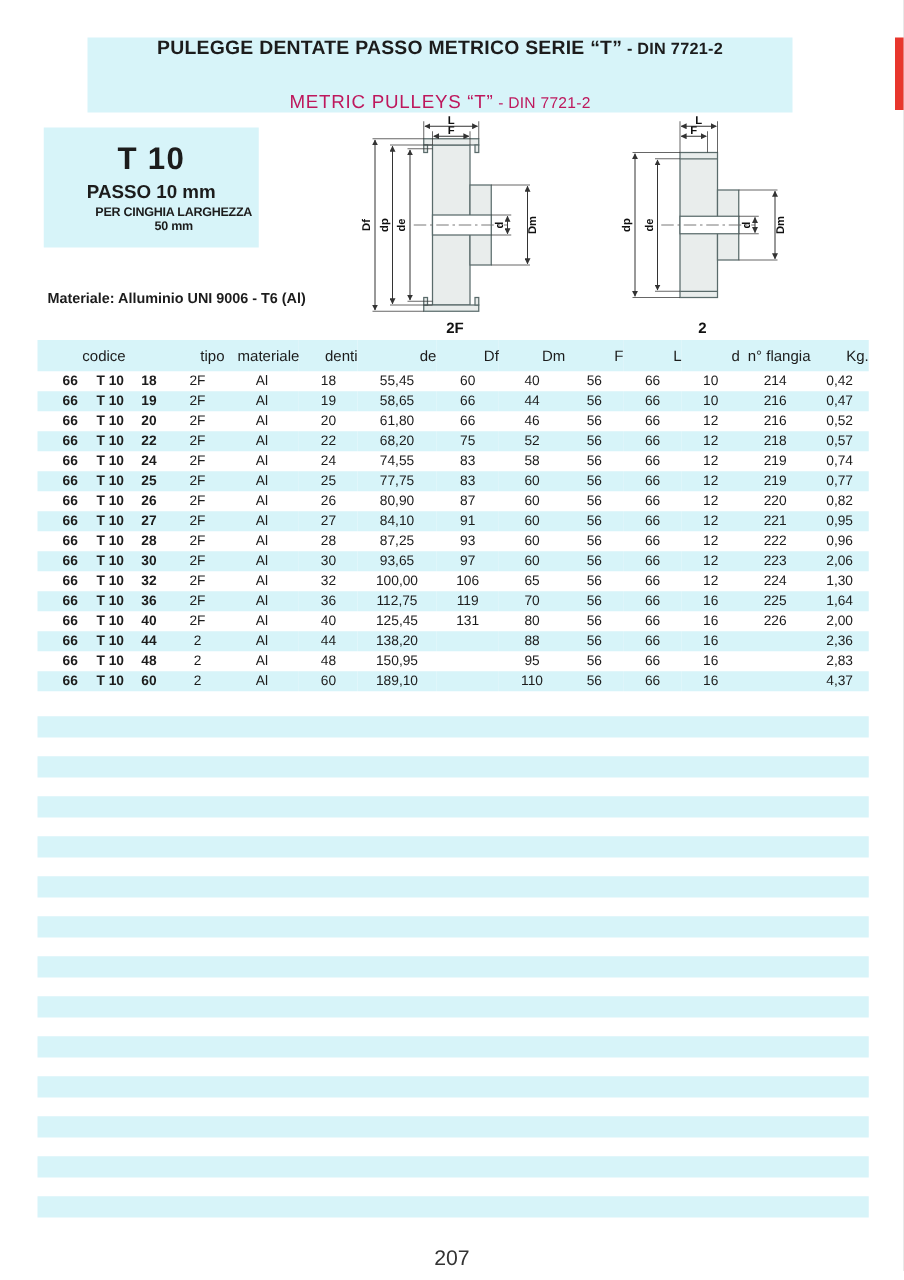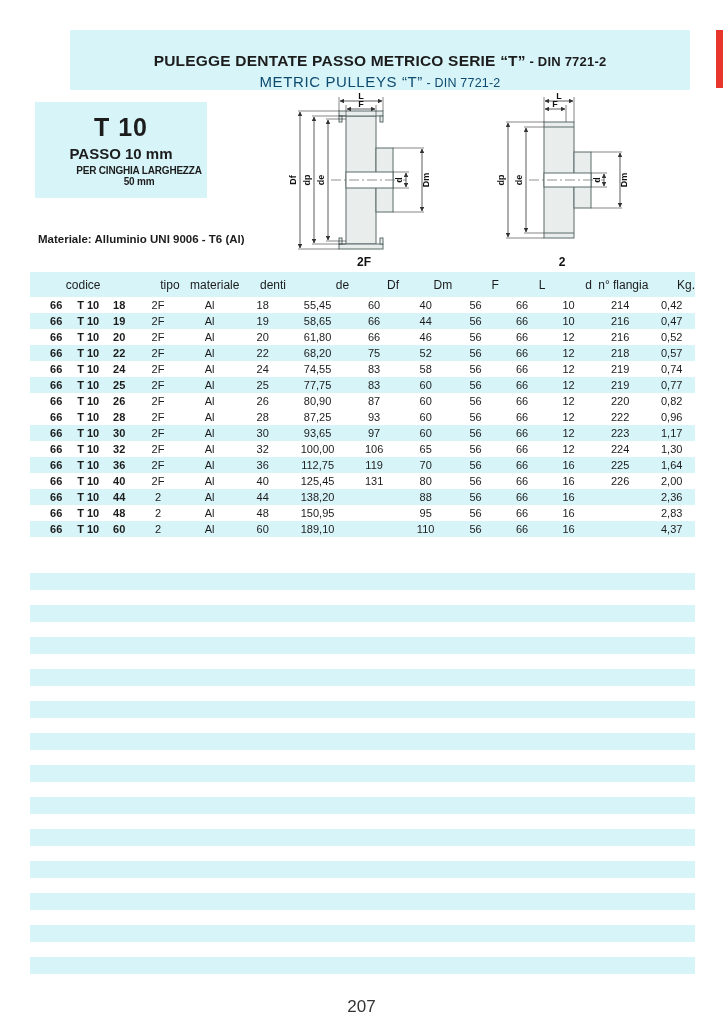--- a/index.html
+++ b/index.html
@@ -8,8 +8,8 @@
   .page{ position:relative; width:723px; height:1024px; background:#fff; margin:0 auto; overflow:hidden; }
 
   
-  .header-band{ position:absolute; left:70px; top:30px; width:620px; height:60px;
-    background:var(--cyan); display:flex; flex-direction:column; justify-content:flex-end;
+  .header-band{ position:absolute; left:70px; top:30px; width:564px; height:60px;
+    background:var(--cyan); display:flex; flex-direction:column; justify-content:space-between;
     align-items:center; gap:3px; }
   .title-it{ font-size:15.5px; font-weight:700; letter-spacing:.2px; }
   .title-it .suffix{ font-size:13px; }

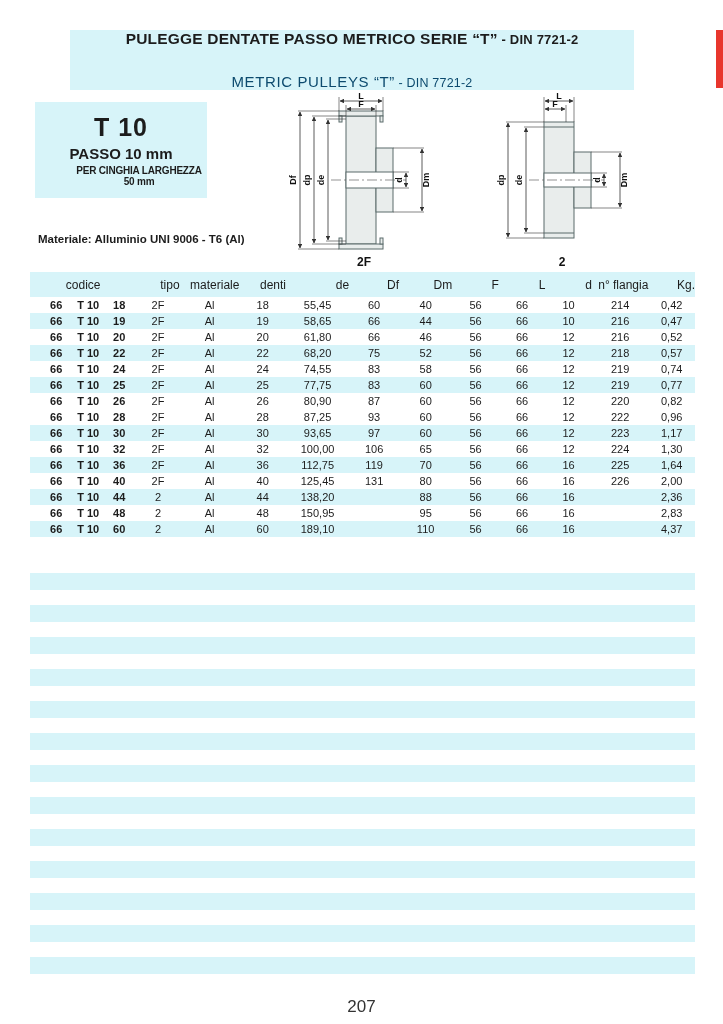--- a/index.html
+++ b/index.html
@@ -13,7 +13,7 @@
     align-items:center; gap:3px; }
   .title-it{ font-size:15.5px; font-weight:700; letter-spacing:.2px; }
   .title-it .suffix{ font-size:13px; }
-  .title-en{ font-size:15px; font-weight:400; letter-spacing:.6px; color:#0c4a6e; }
+  .title-en{ font-size:15px; font-weight:400; letter-spacing:.6px; color:#be185d; }
   .title-en .suffix{ font-size:12.5px; letter-spacing:.2px; }
 
   .edge-tab{ position:absolute; left:716px; top:30px; width:7px; height:58px; background:var(--red); }

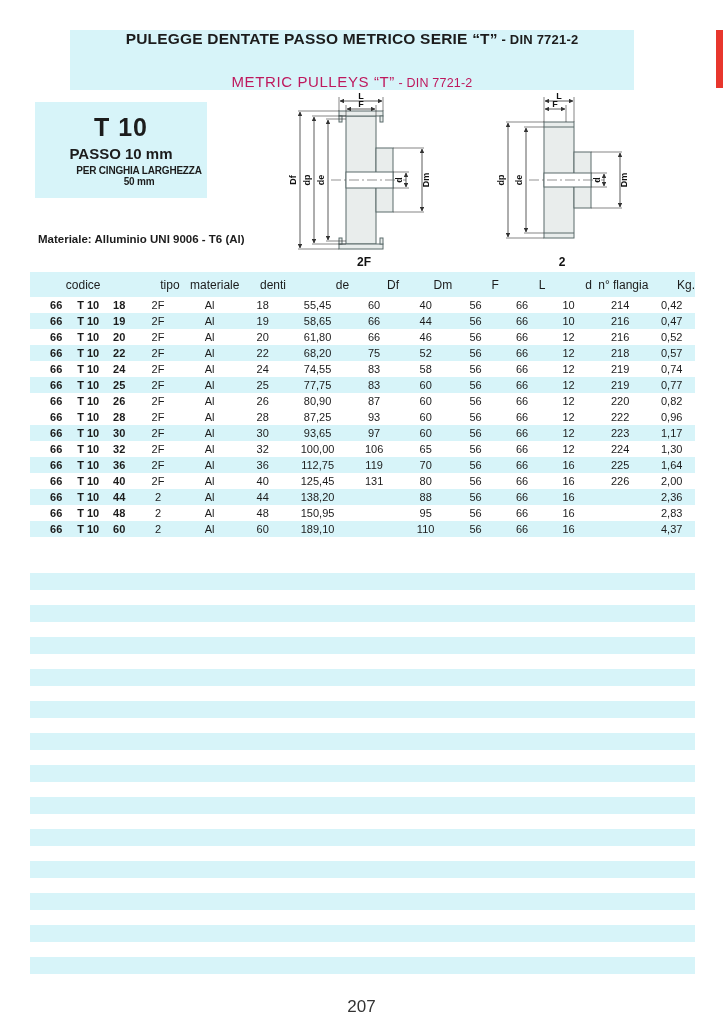--- a/index.html
+++ b/index.html
@@ -313,6 +313,20 @@
           <td>220</td>
           <td>0,82</td>
         </tr>
+        <tr class="alt">
+          <td class="codice"><span class="c0">66</span><span class="c1">T 10</span><span class="c2">27</span></td>
+          <td>2F</td>
+          <td>Al</td>
+          <td>27</td>
+          <td>84,10</td>
+          <td>91</td>
+          <td>60</td>
+          <td>56</td>
+          <td>66</td>
+          <td>12</td>
+          <td>221</td>
+          <td>0,95</td>
+        </tr>
         <tr>
           <td class="codice"><span class="c0">66</span><span class="c1">T 10</span><span class="c2">28</span></td>
           <td>2F</td>

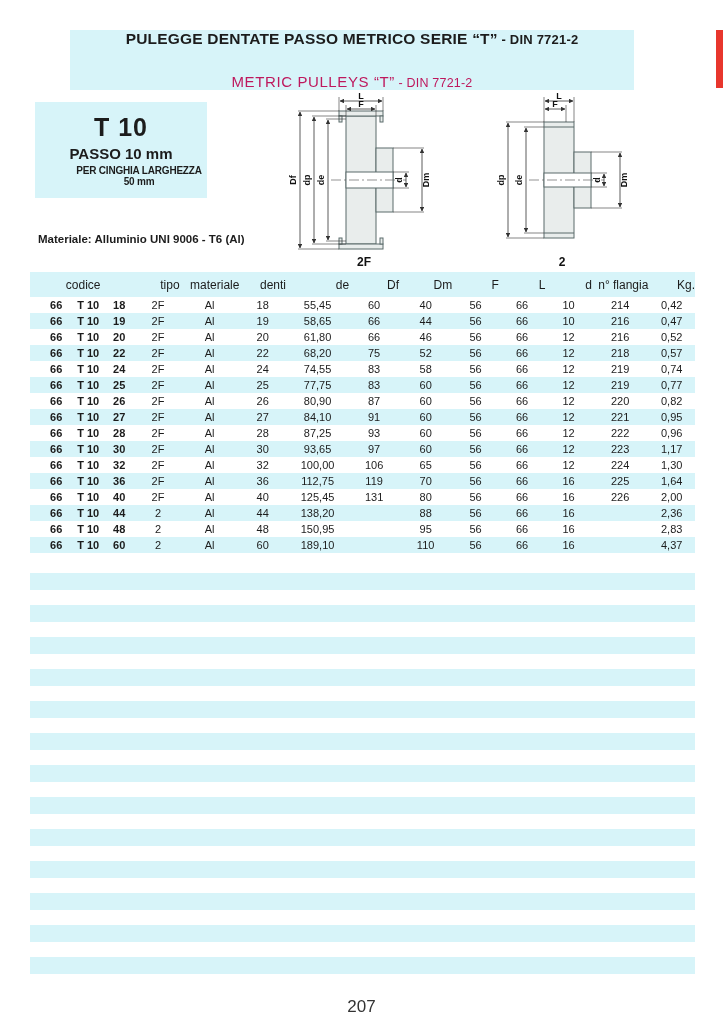--- a/index.html
+++ b/index.html
@@ -353,7 +353,7 @@
           <td>66</td>
           <td>12</td>
           <td>223</td>
-          <td>1,17</td>
+          <td>2,06</td>
         </tr>
         <tr>
           <td class="codice"><span class="c0">66</span><span class="c1">T 10</span><span class="c2">32</span></td>

